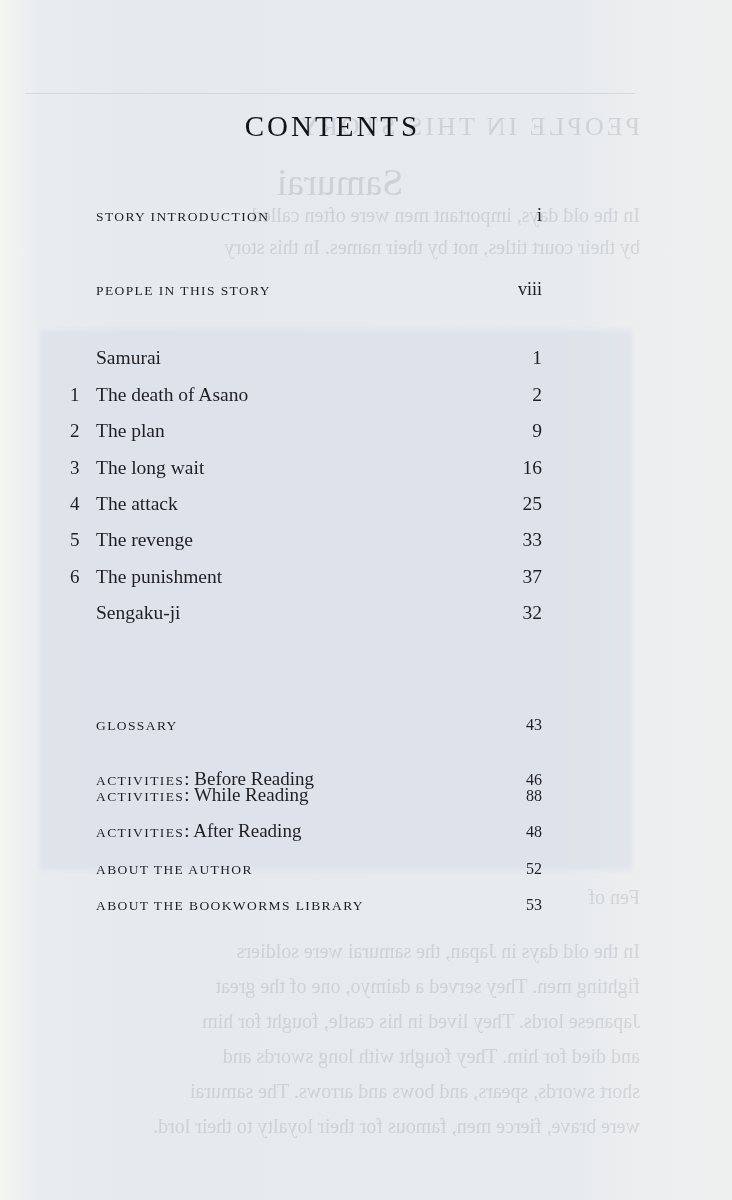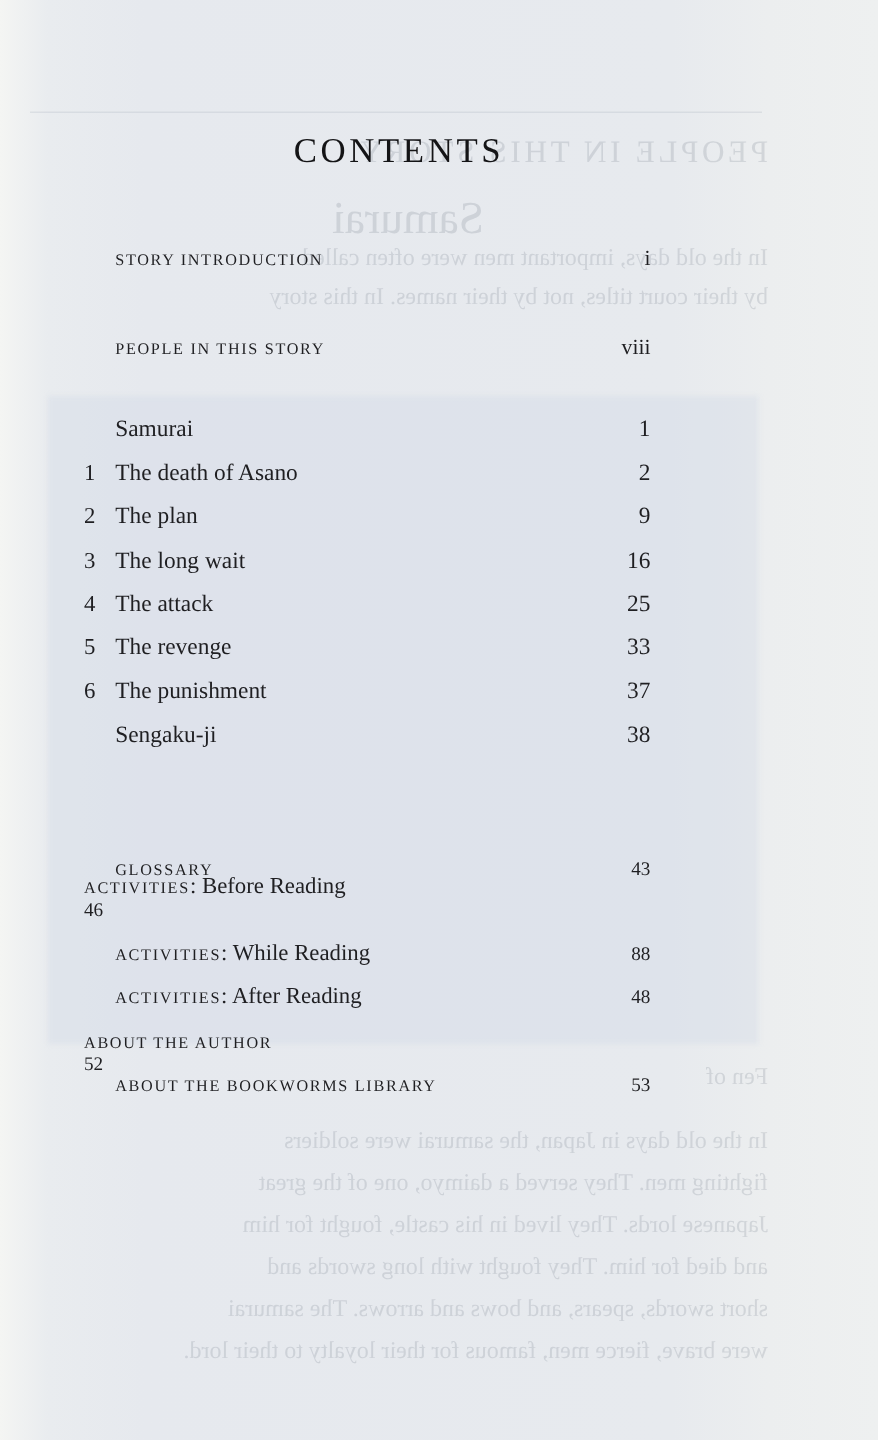--- a/index.html
+++ b/index.html
@@ -169,7 +169,7 @@
   <div class="row chapter" style="top:602px;">
     <span class="num"></span>
     <span class="label">Sengaku-ji</span>
-    <span class="page-no">38</span>
+    <span class="page-no">32</span>
   </div>
 
   <div class="row back" style="top:713px;">

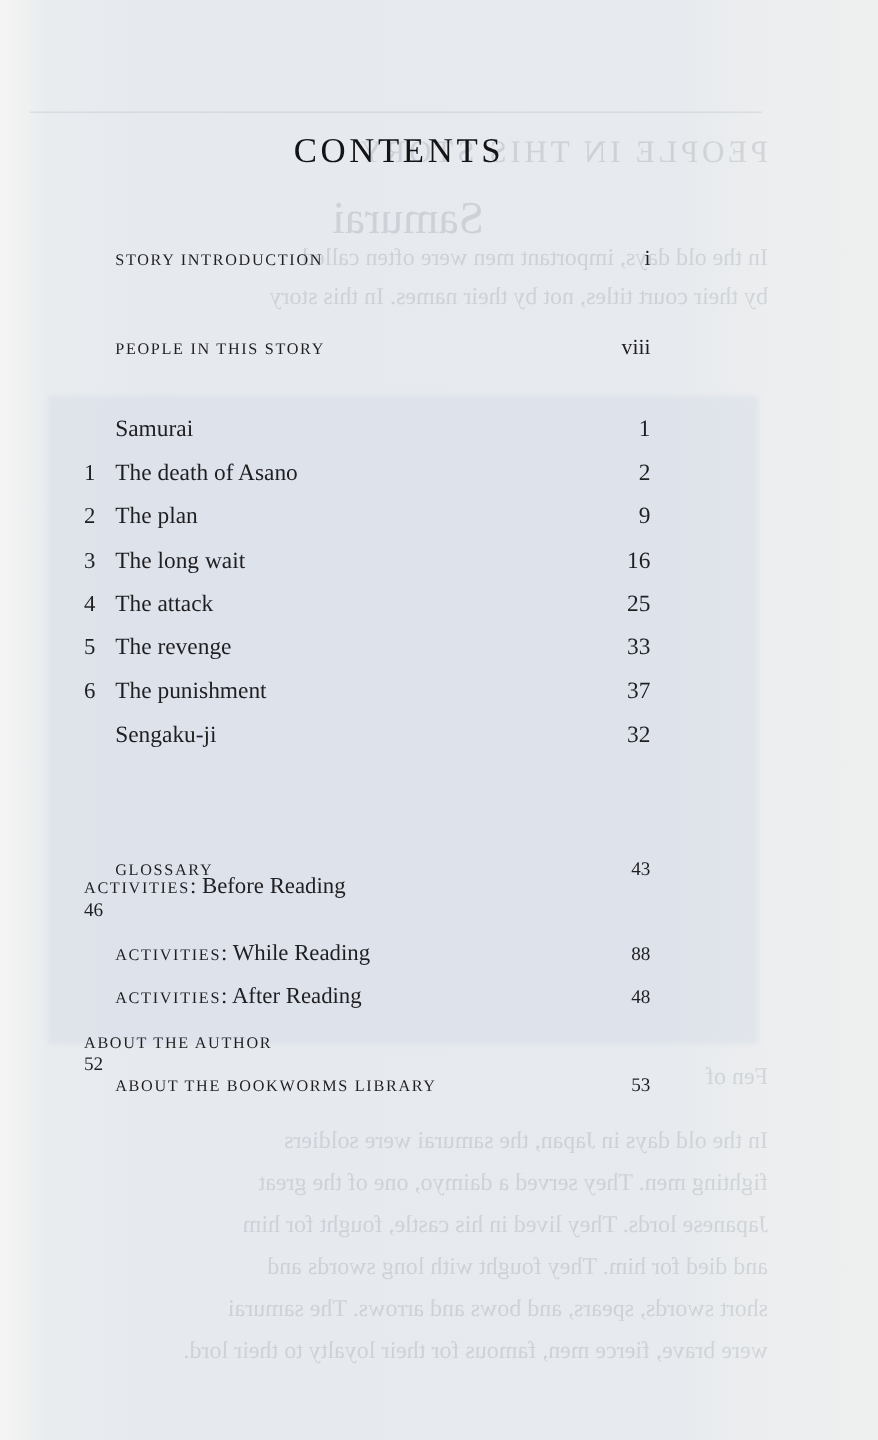--- a/index.html
+++ b/index.html
@@ -179,7 +179,7 @@
     </span>
     <span class="page-no">43</span>
   </div>
-  <div class="row back" style="top:728px;flex-direction:column;">
+  <div class="row back" style="top:768px;">
     <span class="num"></span>
     <span class="label">
       <span class="mixed-small">ACTIVITIES</span><span class="mixed-large">: Before Reading</span>

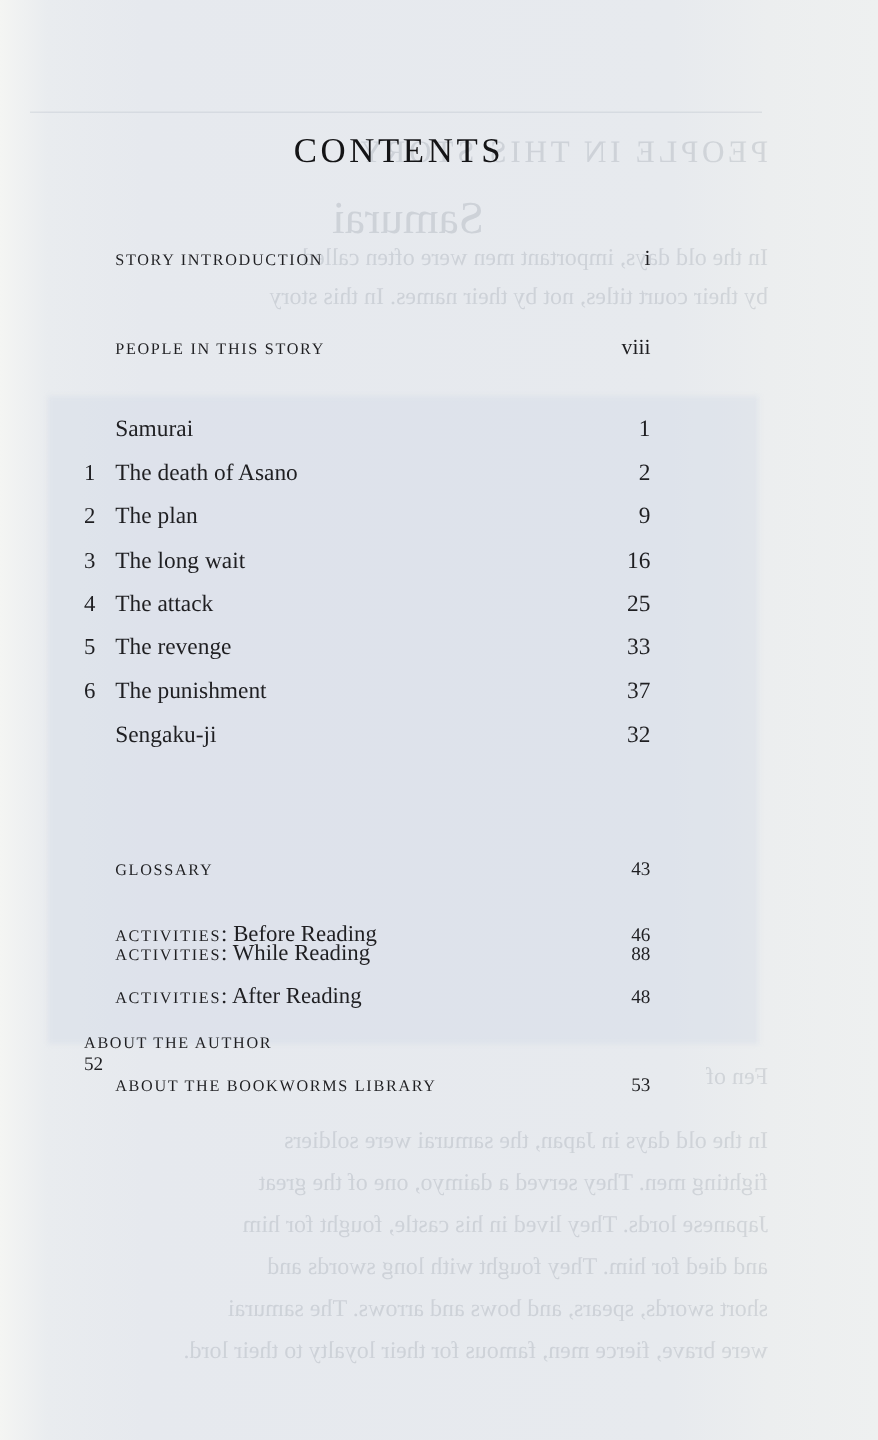--- a/index.html
+++ b/index.html
@@ -200,7 +200,7 @@
     </span>
     <span class="page-no">48</span>
   </div>
-  <div class="row back" style="top:857px;flex-direction:column;">
+  <div class="row back" style="top:857px;">
     <span class="num"></span>
     <span class="label">
       <span class="mixed-small">ABOUT THE AUTHOR</span><span class="mixed-large"></span>

